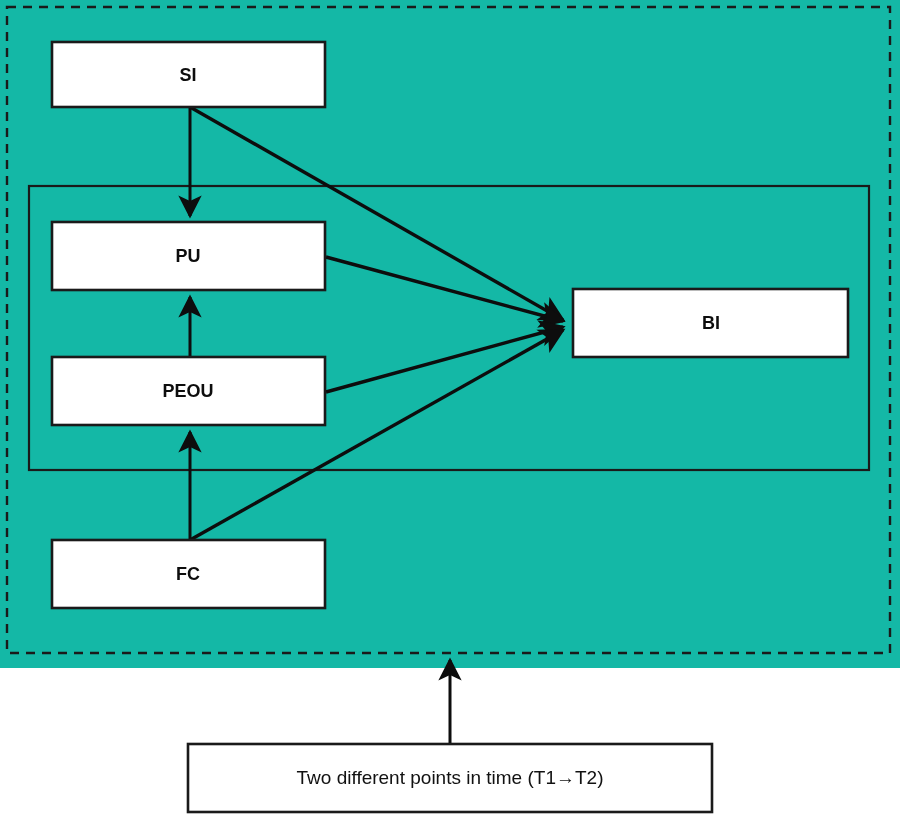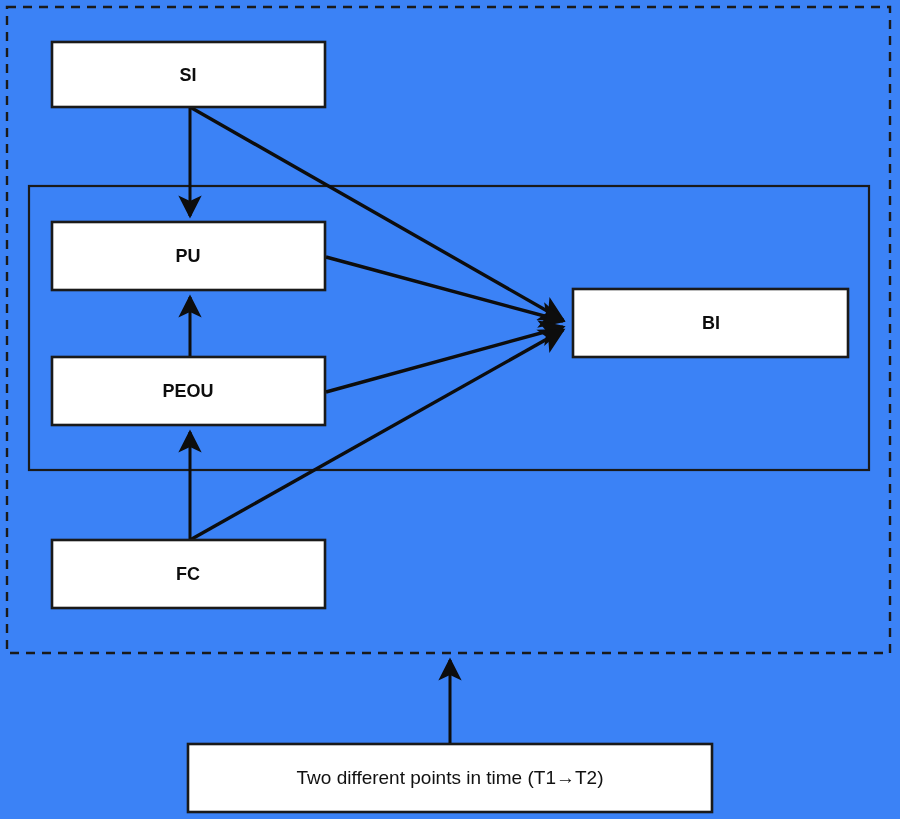--- a/index.html
+++ b/index.html
@@ -16,8 +16,8 @@
   #diagram-root {
     position: relative;
     width: 900px;
-    height: 819px;
-    background: #3b82f6;
+    height: 668px;
+    background: #14b8a6;
   }
   svg.diagram-canvas {
     display: block;

